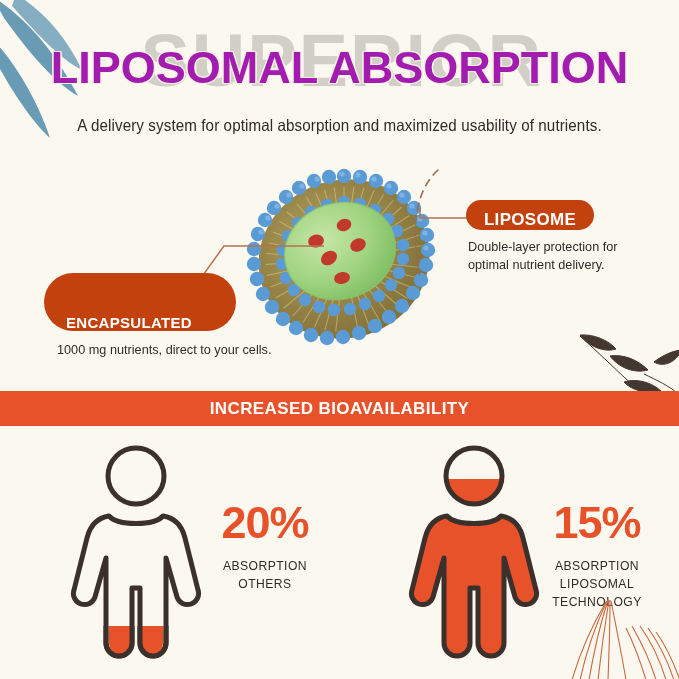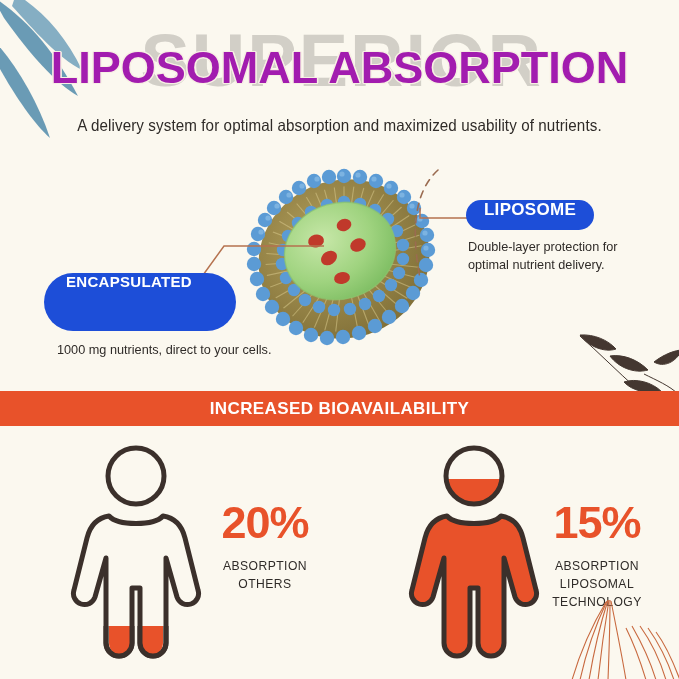--- a/index.html
+++ b/index.html
@@ -50,11 +50,11 @@
   
   .badge{
     position:absolute;
-    background:#1d4ed8;color:#ffffff;
+    background:#c2410c;color:#ffffff;
     border-radius:999px;
     font-family:"Liberation Sans", sans-serif;
     font-weight:bold;
-    display:flex;align-items:flex-start;
+    display:flex;align-items:flex-end;
     box-sizing:border-box;
   }
   #badge-encapsulated-nutrient{

